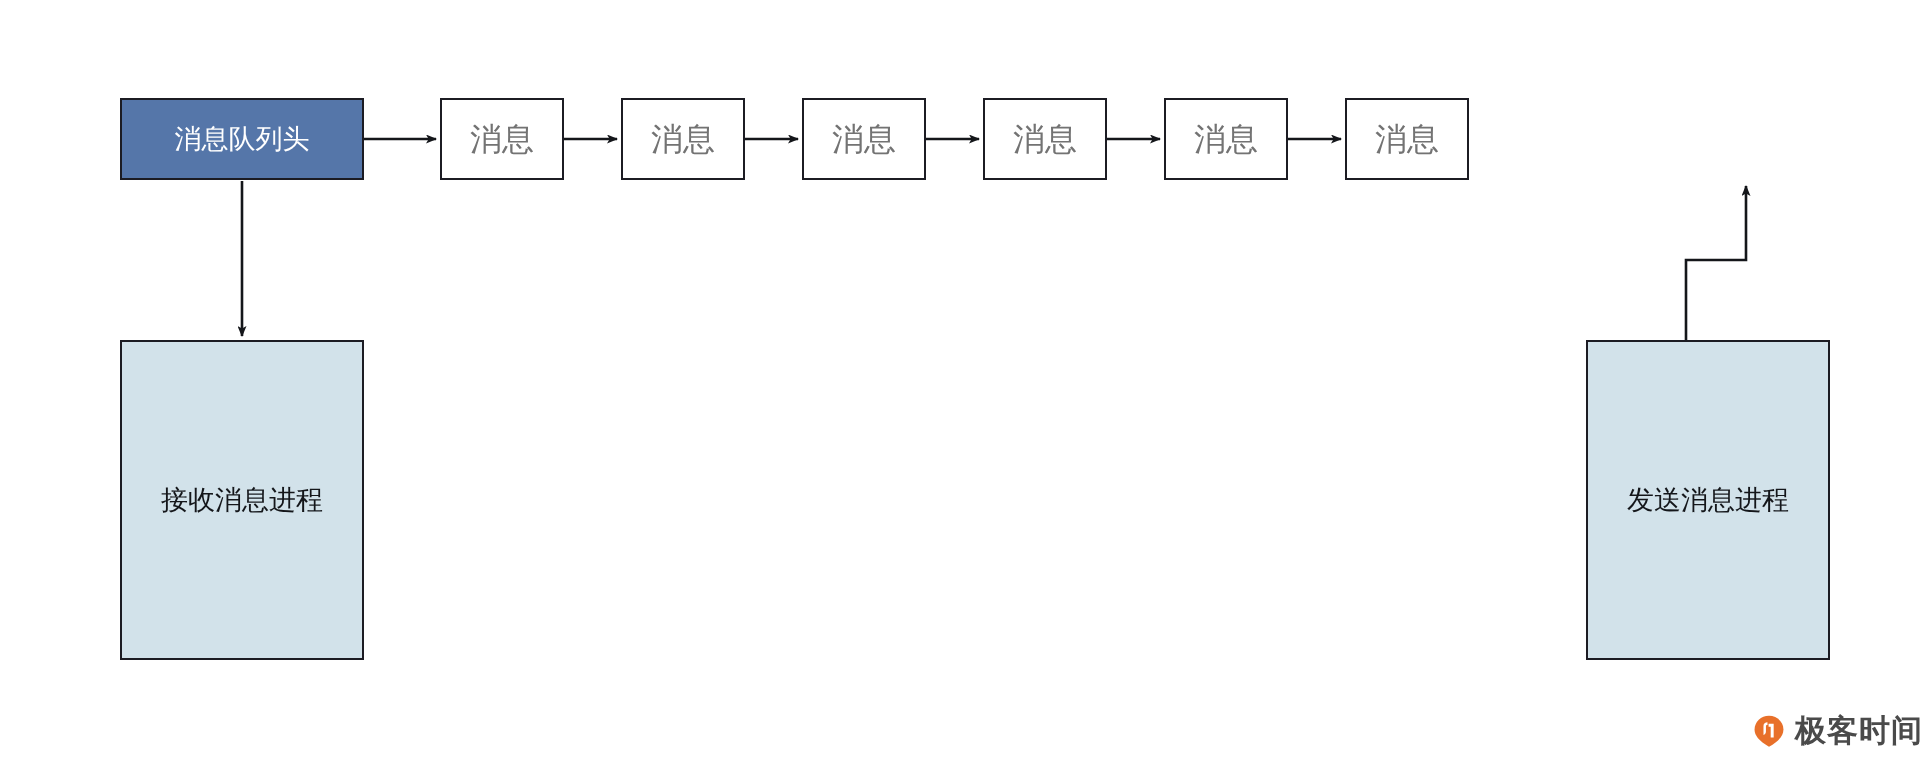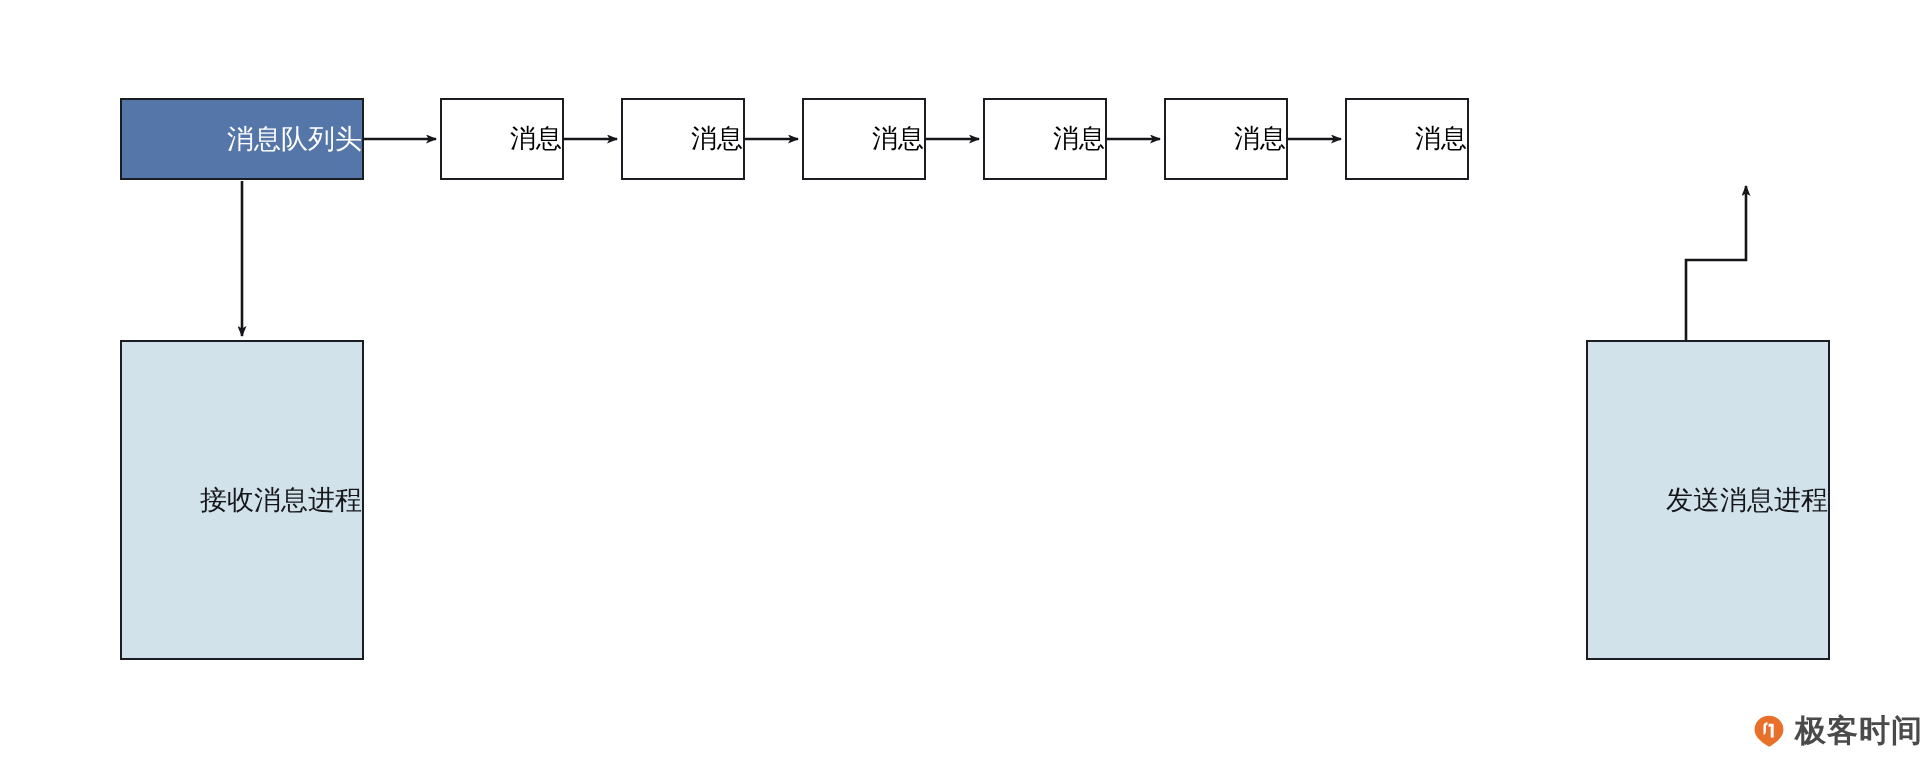--- a/index.html
+++ b/index.html
@@ -29,7 +29,7 @@
     border: 2px solid #1c1c23;
     display: flex;
     align-items: center;
-    justify-content: flex-end;
+    justify-content: center;
     text-align: center;
     line-height: 1.2;
   }

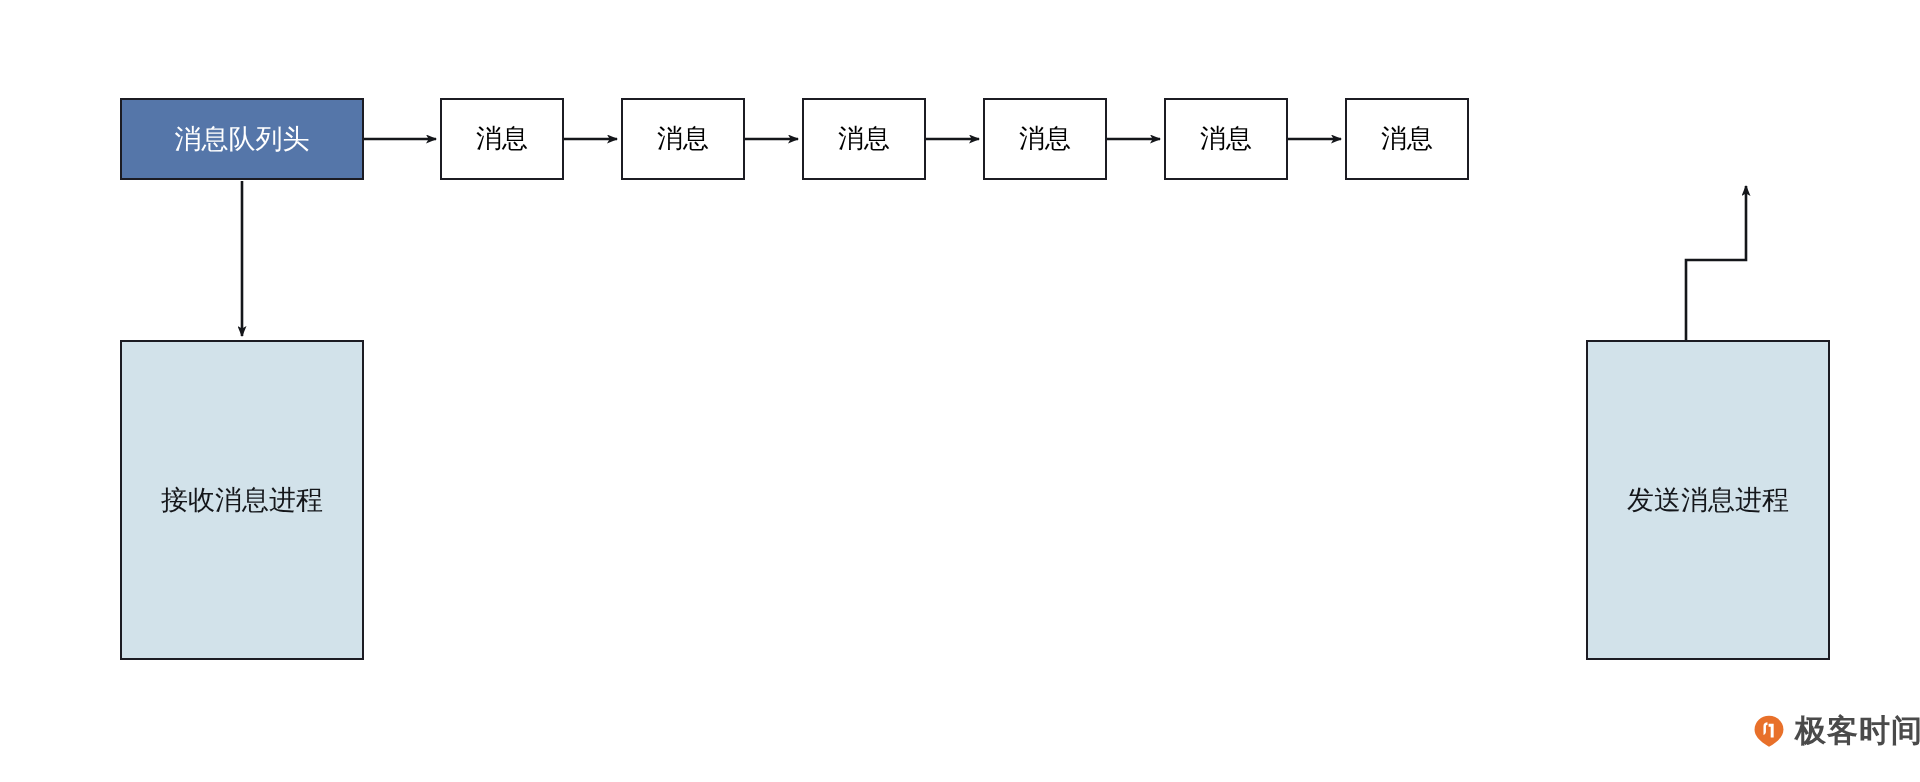--- a/index.html
+++ b/index.html
@@ -51,8 +51,8 @@
     width: 124px;
     height: 82px;
     background: #ffffff;
-    color: #000000;
-    font-size: 26px;
+    color: #737373;
+    font-size: 32px;
   }
   .msg-0 { left: 440px; }
   .msg-1 { left: 621px; }

